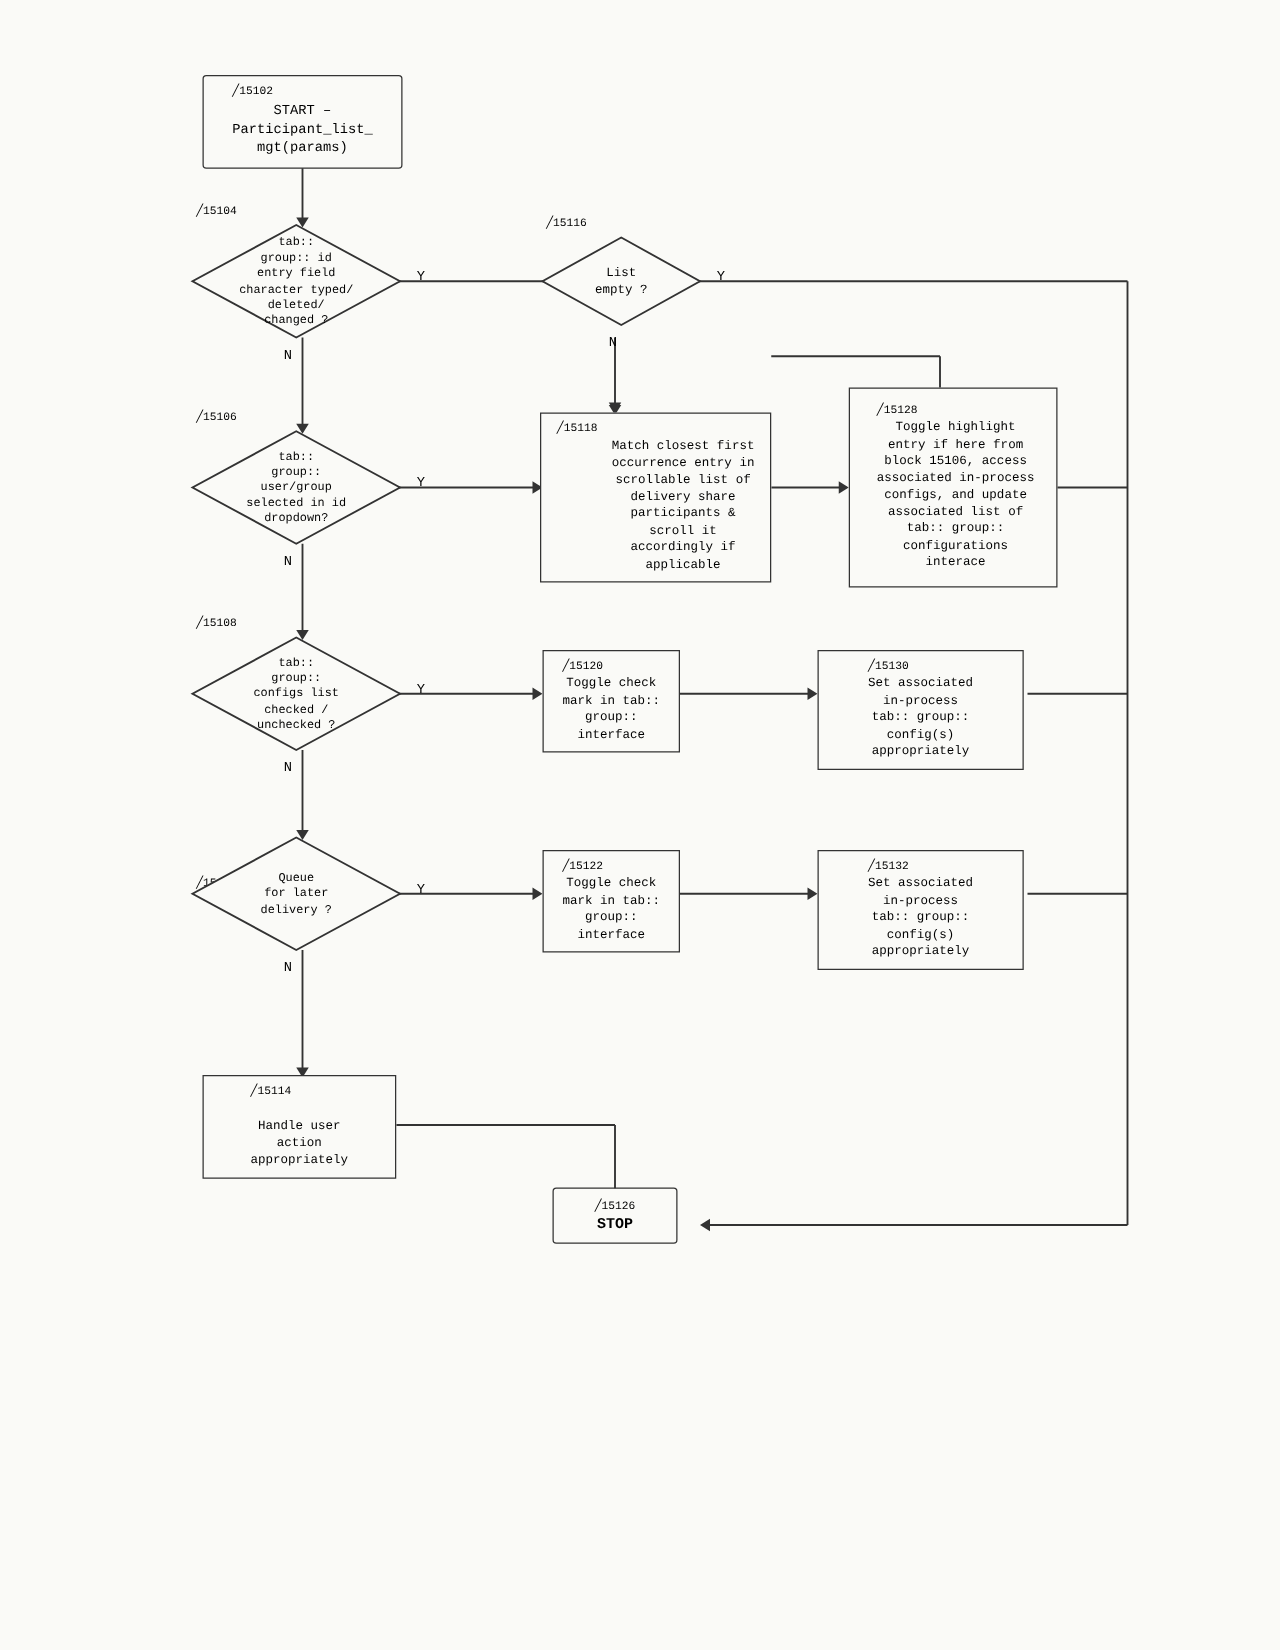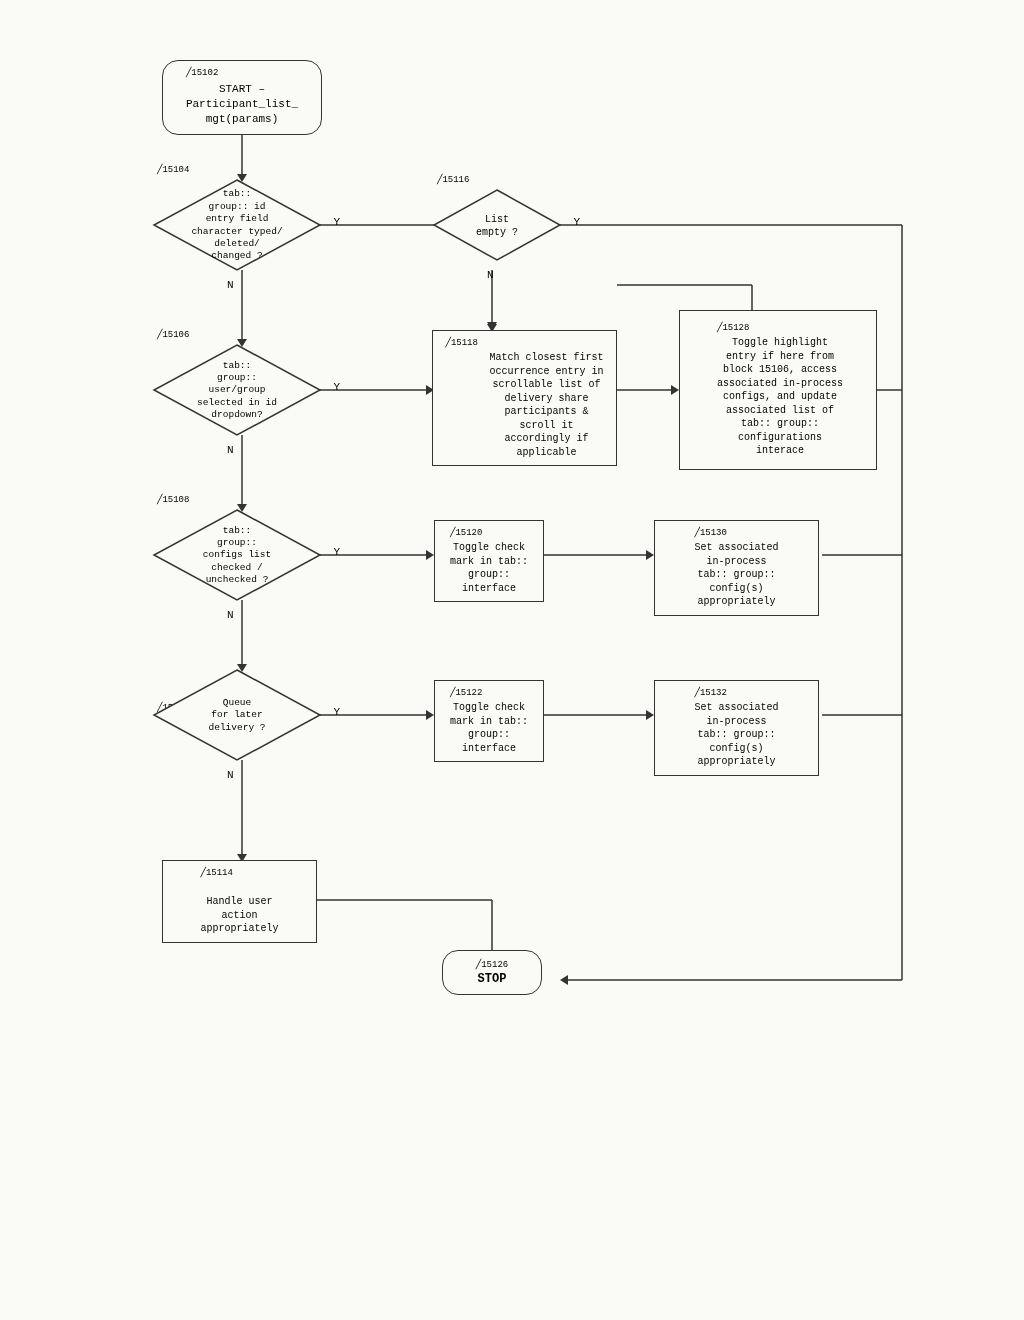--- a/index.html
+++ b/index.html
@@ -55,7 +55,7 @@
     }
     .fc-rounded {
       border: 1.5px solid #333;
-      border-radius: 16px;
+      border-radius: 3px;
       background: #fafaf7;
       padding: 6px 10px;
     }

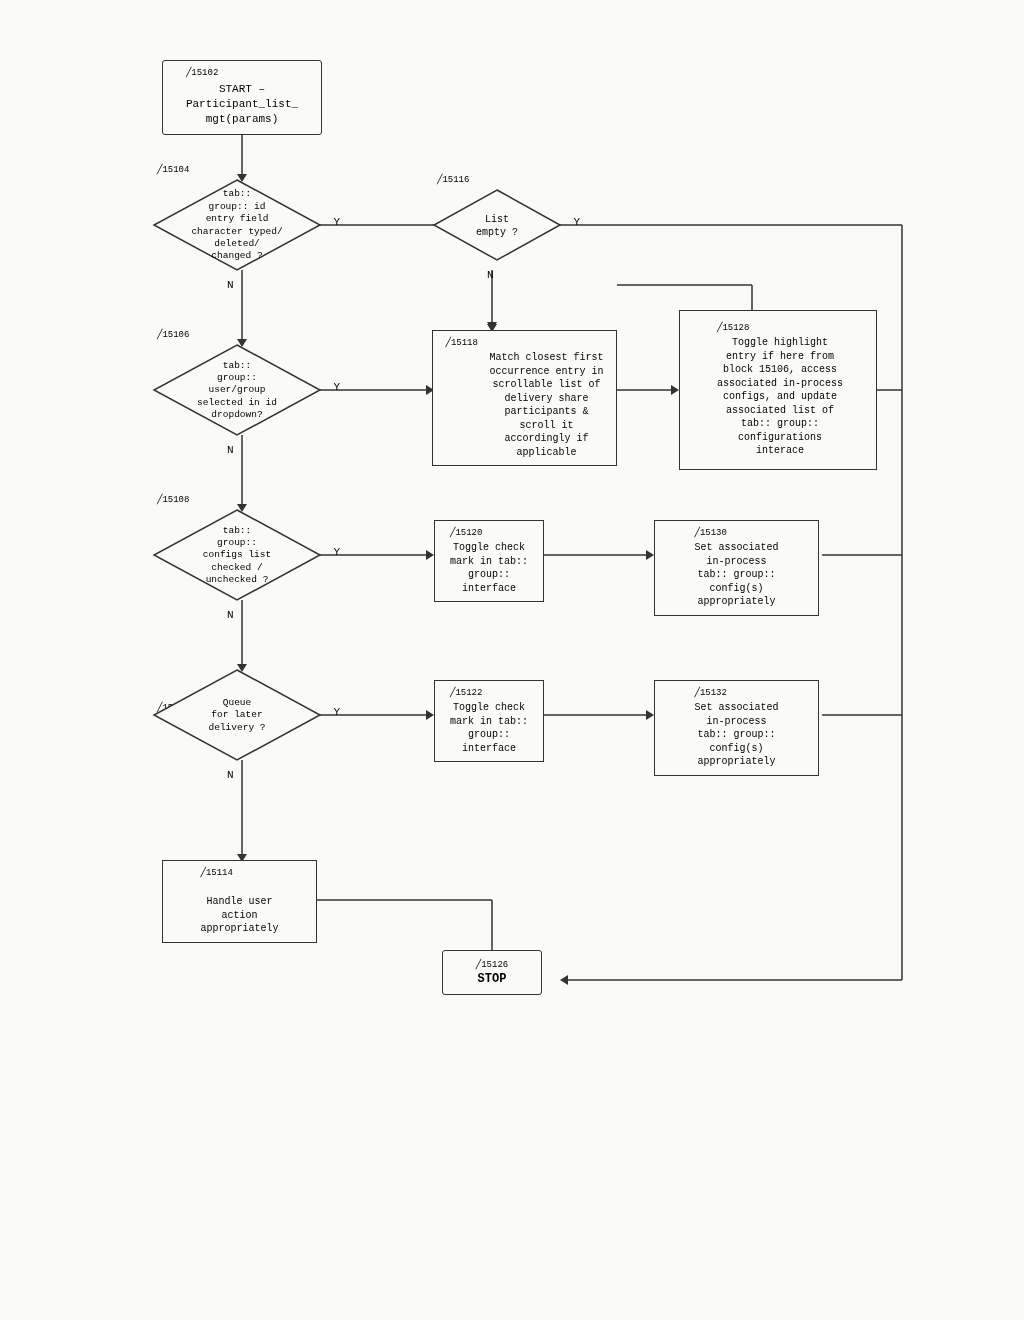--- a/index.html
+++ b/index.html
@@ -225,7 +225,7 @@
       </div>
     </div>
 
-    <div class="fc-node fc-rect" style="left:617px; top:290px; width:198px; min-height:160px; line-height:1.35;padding-left:12px;">
+    <div class="fc-node fc-rect" style="left:617px; top:290px; width:167px; min-height:160px; line-height:1.35;padding-left:12px;">
       <div>
         <div style="font-size:9px; text-align:left; margin-bottom:2px;">╱15128</div>
         <div style="white-space:pre-line; font-size:10px;">Toggle highlight

